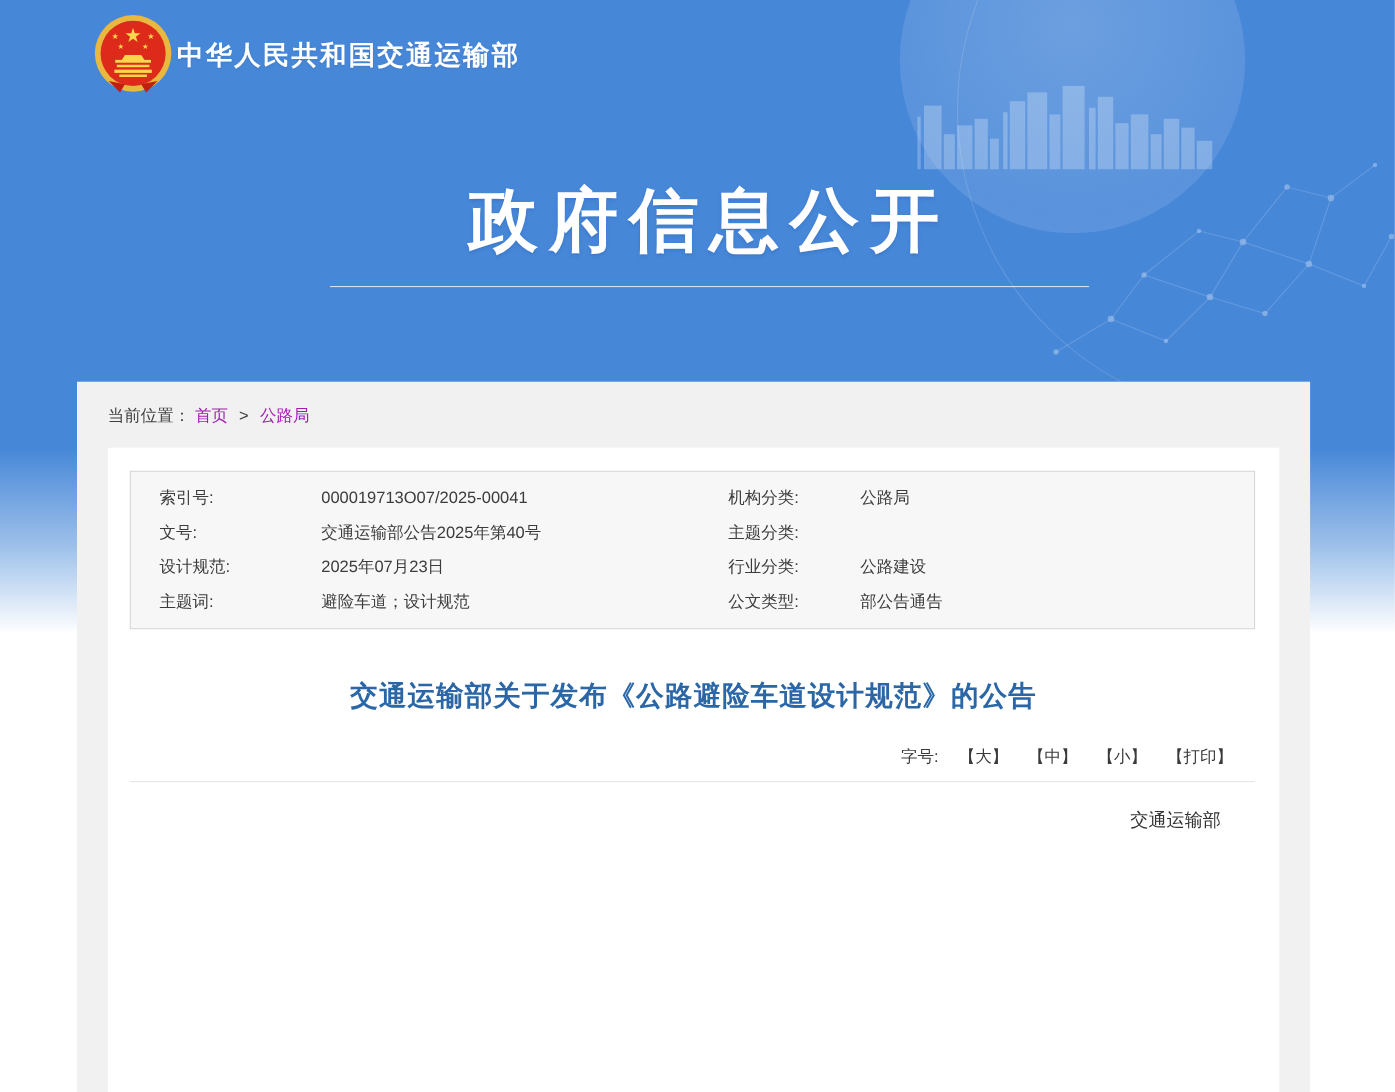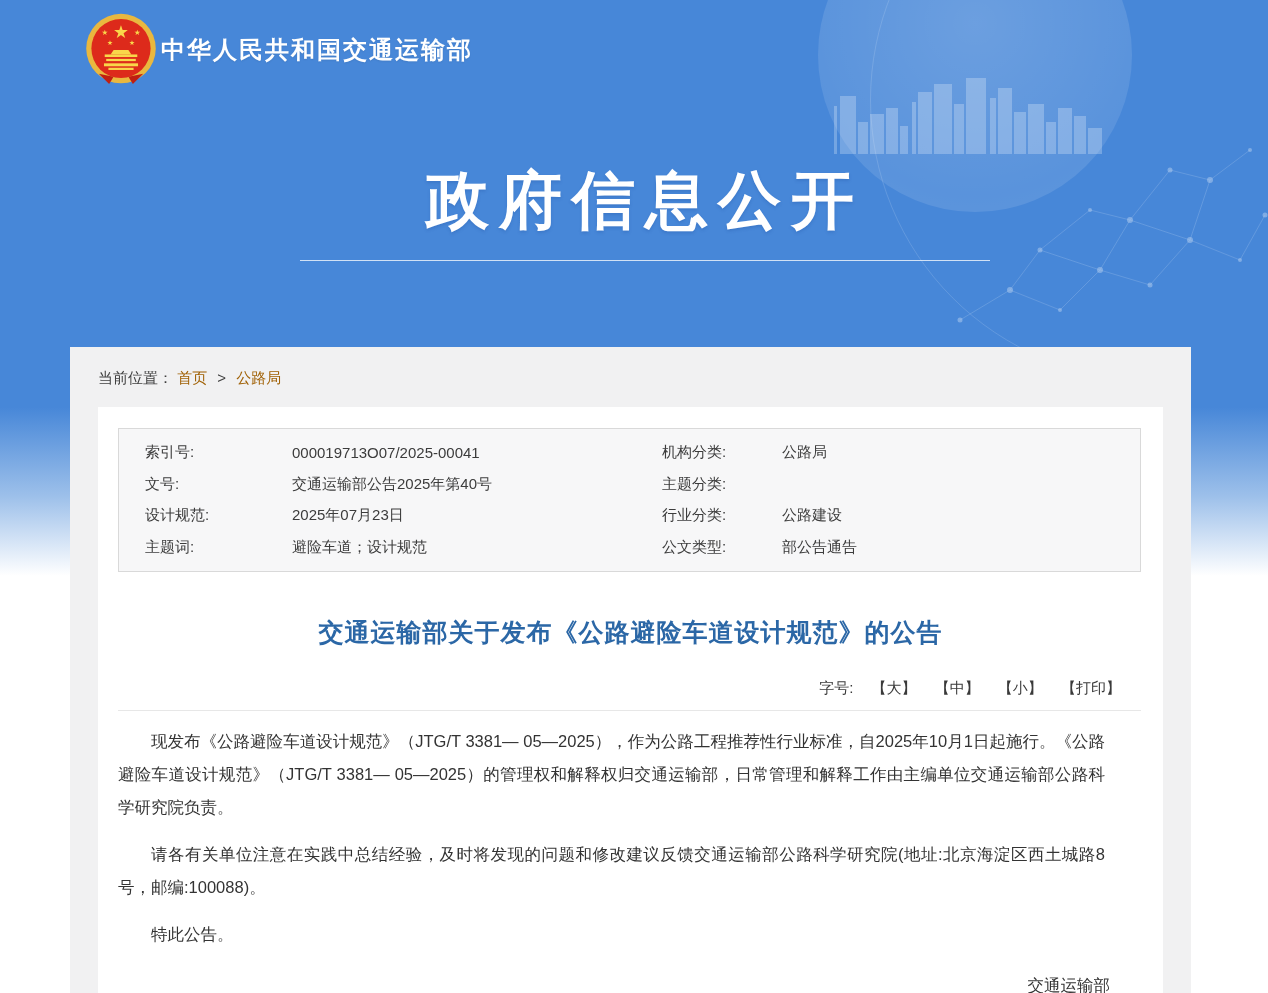--- a/index.html
+++ b/index.html
@@ -49,7 +49,7 @@
   .breadcrumb {
     padding:22px 0 0 28px; font-size:15px; color:#3f3f3f;
   }
-  .breadcrumb a { color:#a16207; text-decoration:none; cursor:pointer;margin-top:27px; }
+  .breadcrumb a { color:#a21caf; text-decoration:none; cursor:pointer;margin-top:27px; }
   .breadcrumb .sep { margin:0 6px; }
 
   .paper {

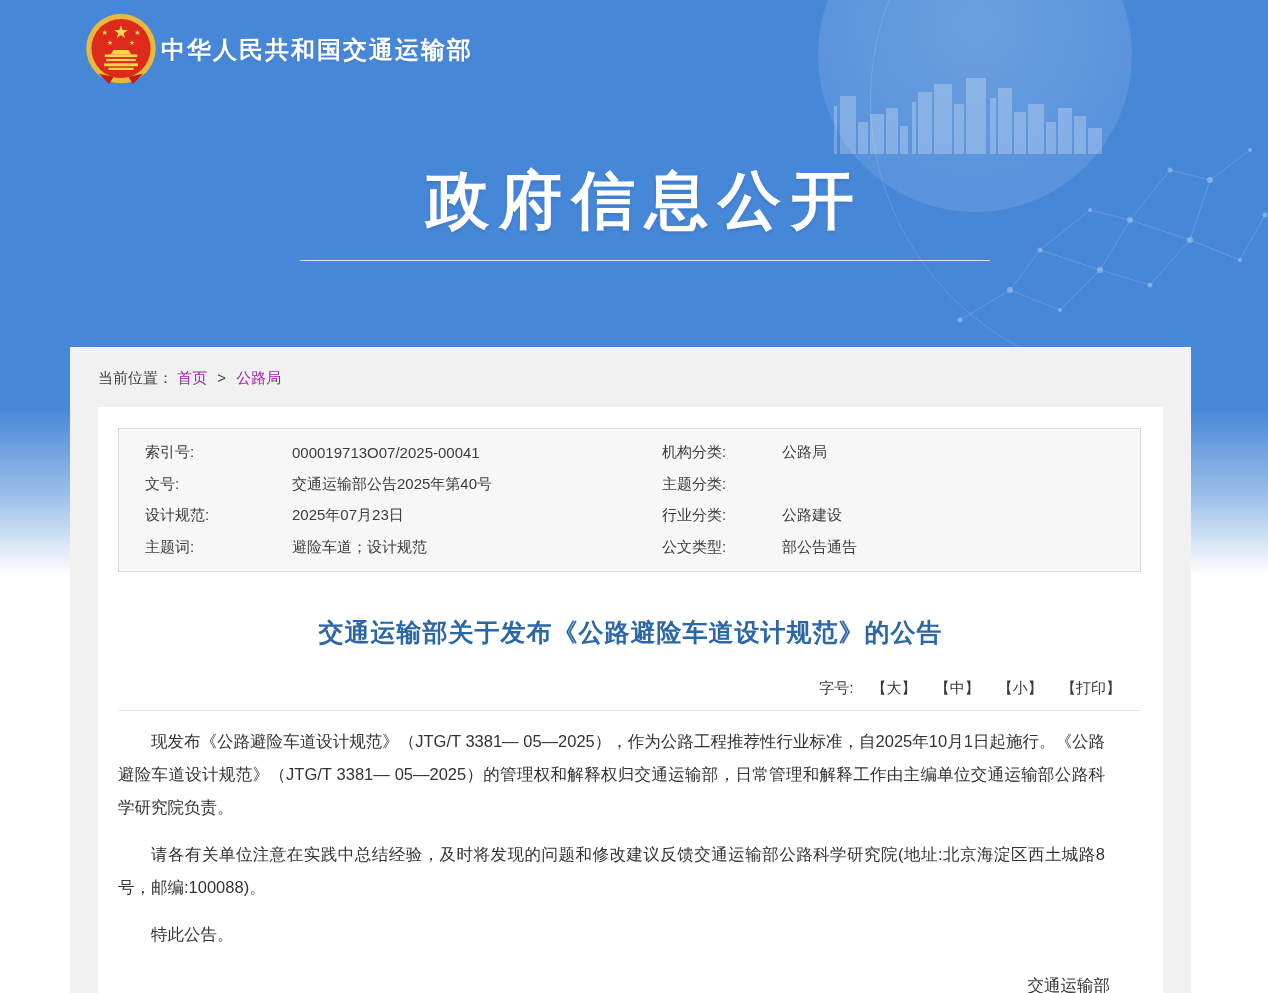--- a/index.html
+++ b/index.html
@@ -213,11 +213,6 @@
 
     <hr class="doc-divider">
 
-    <div class="doc-body">
-      <p>现发布《公路避险车道设计规范》（JTG/T 3381— 05—2025），作为公路工程推荐性行业标准，自2025年10月1日起施行。《公路避险车道设计规范》（JTG/T 3381— 05—2025）的管理权和解释权归交通运输部，日常管理和解释工作由主编单位交通运输部公路科学研究院负责。</p>
-      <p>请各有关单位注意在实践中总结经验，及时将发现的问题和修改建议反馈交通运输部公路科学研究院(地址:北京海淀区西土城路8号，邮编:100088)。</p>
-      <p>特此公告。</p>
-    </div>
 
     <div class="doc-sign">交通运输部</div>
 

